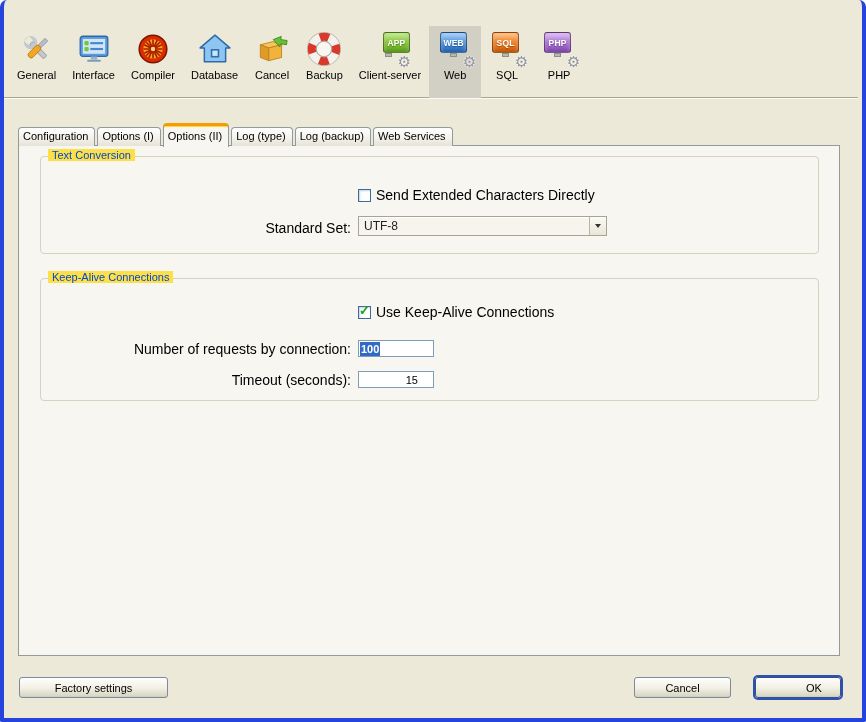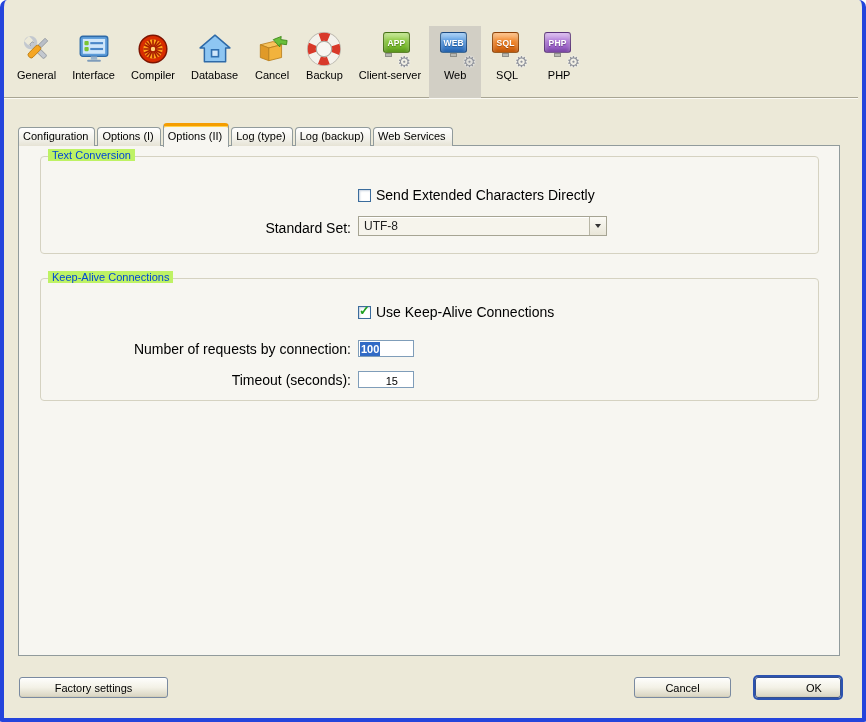--- a/index.html
+++ b/index.html
@@ -71,7 +71,7 @@
     border:1px solid #d5d2c1;border-radius:4px;
   }
   .group-title{
-    position:absolute;left:7px;top:-8px;background:#bef264;padding:0 4px;
+    position:absolute;left:7px;top:-8px;background:#fde047;padding:0 4px;
     font-size:11px;color:#0046d5;white-space:nowrap;
   }
   .g1{top:10px;height:98px;}

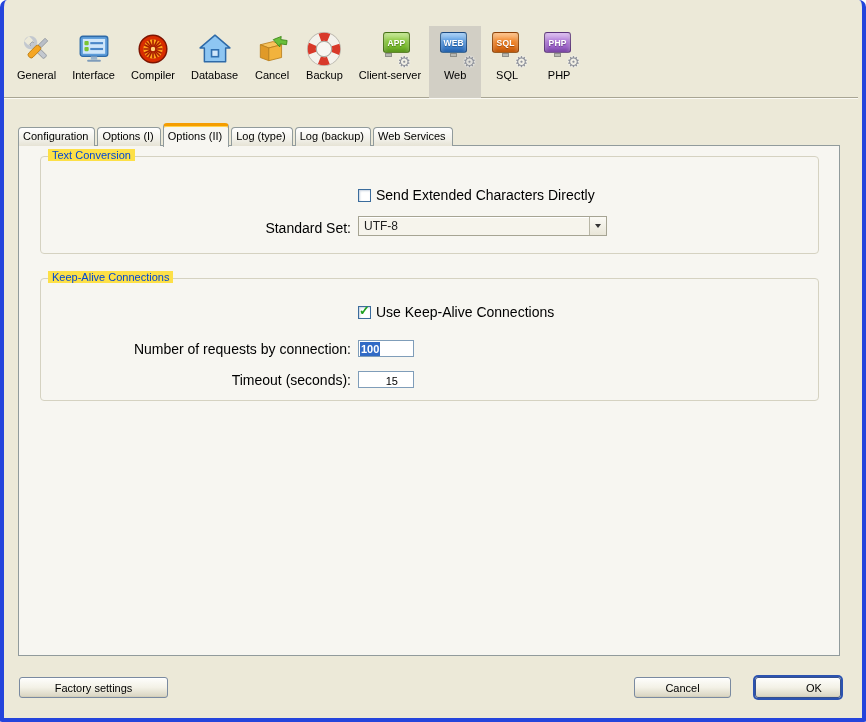--- a/index.html
+++ b/index.html
@@ -100,8 +100,8 @@
   .combo .arrow{width:0;height:0;border-left:3.5px solid transparent;border-right:3.5px solid transparent;border-top:4px solid #333;}
   
   .textbox{
-    width:56px;height:17px;background:#fff;border:1px solid #7f9db9;font-size:11px;color:#000;
-    display:flex;align-items:flex-end;overflow:hidden;
+    width:76px;height:17px;background:#fff;border:1px solid #7f9db9;font-size:11px;color:#000;
+    display:flex;align-items:center;overflow:hidden;
   }
   .textbox .sel{background:#316ac5;color:#fff;padding:1px 1px;margin-left:1px;font-weight:bold;}
   .textbox.right{justify-content:flex-end;padding-right:15px;}

